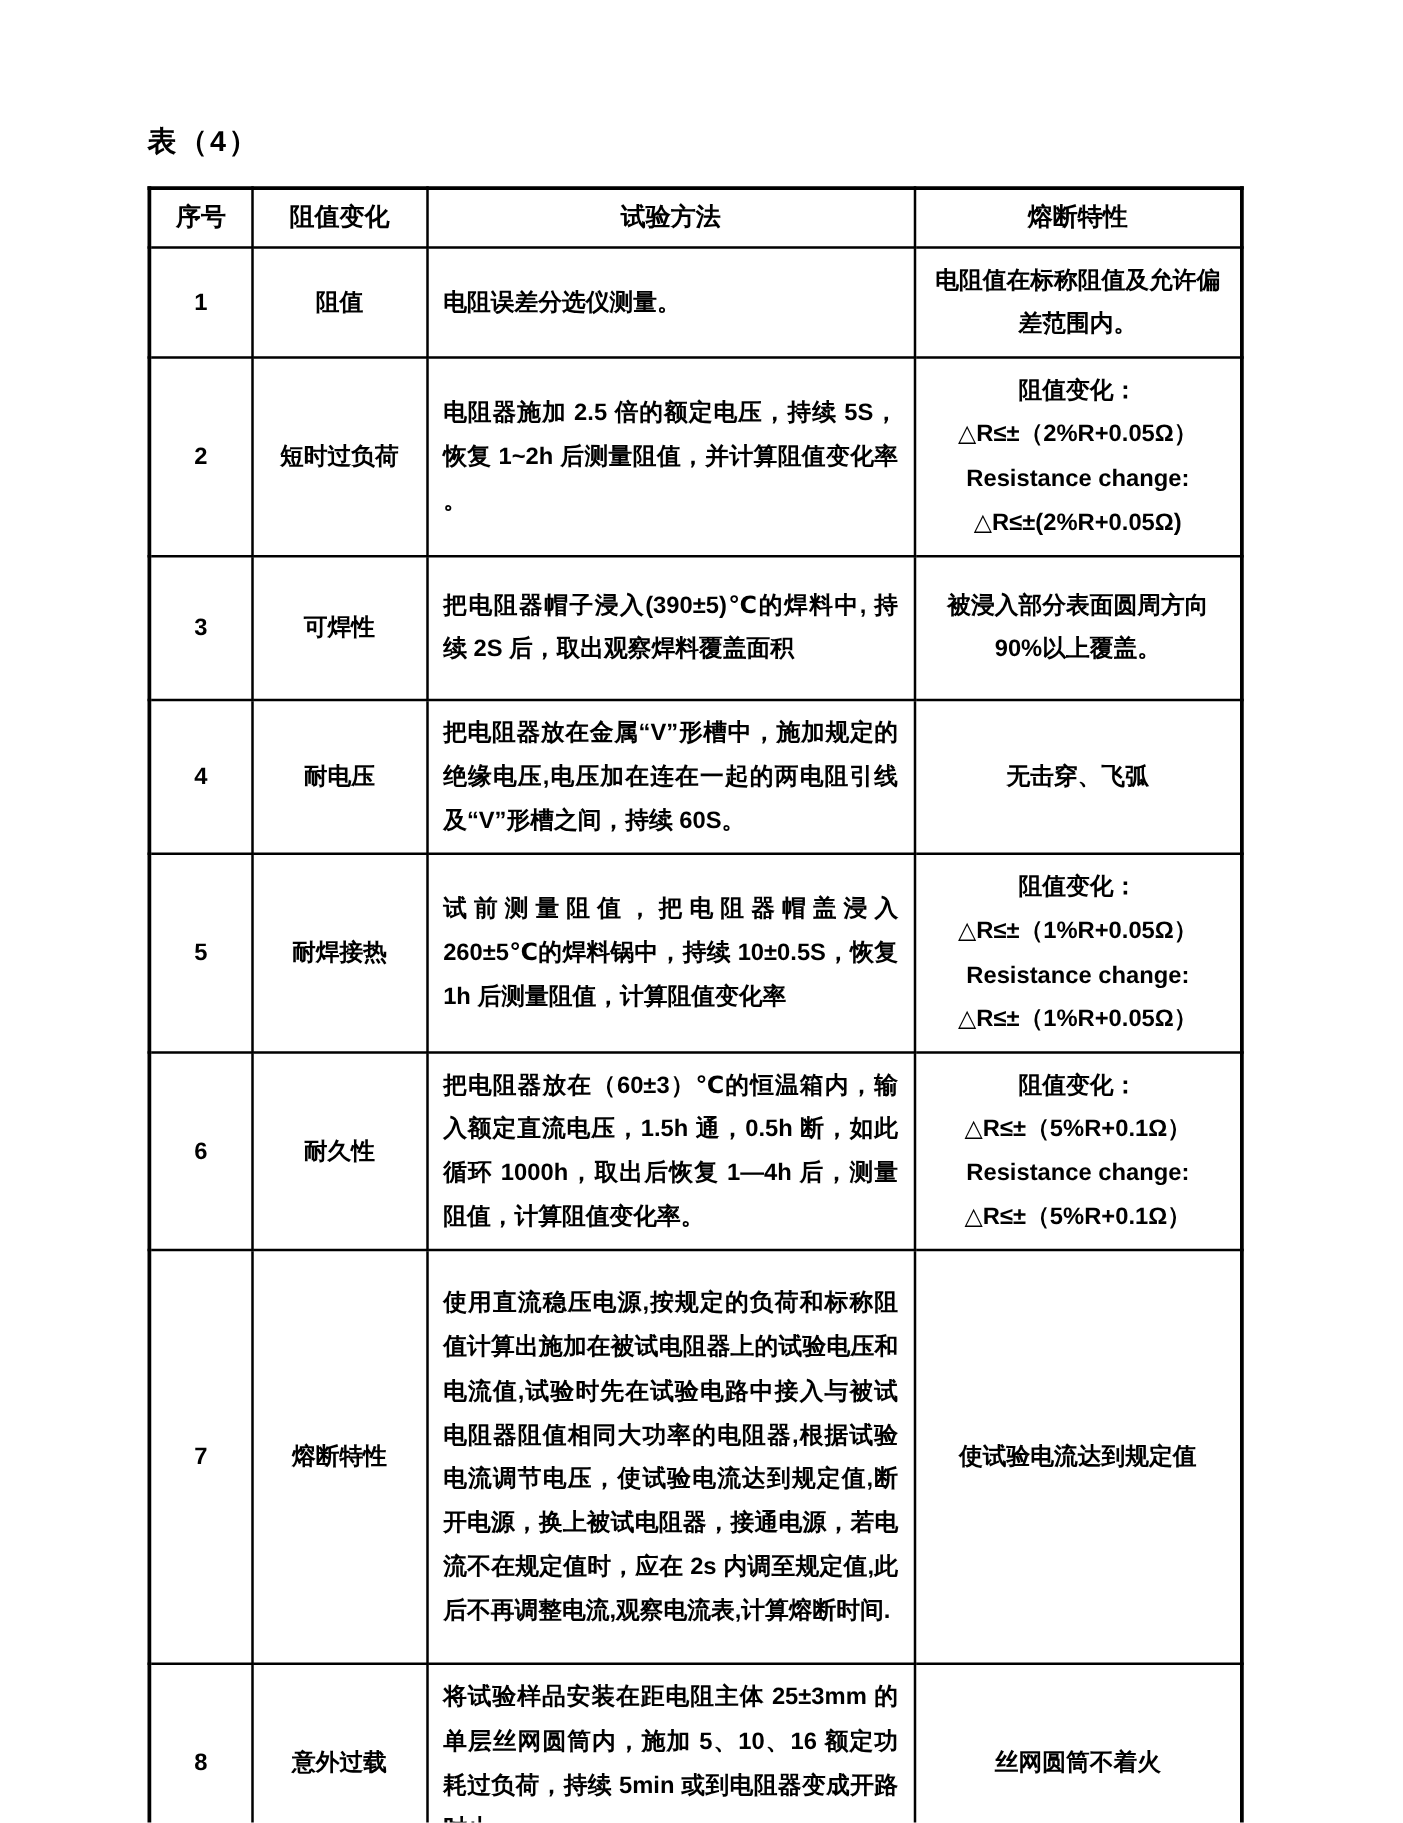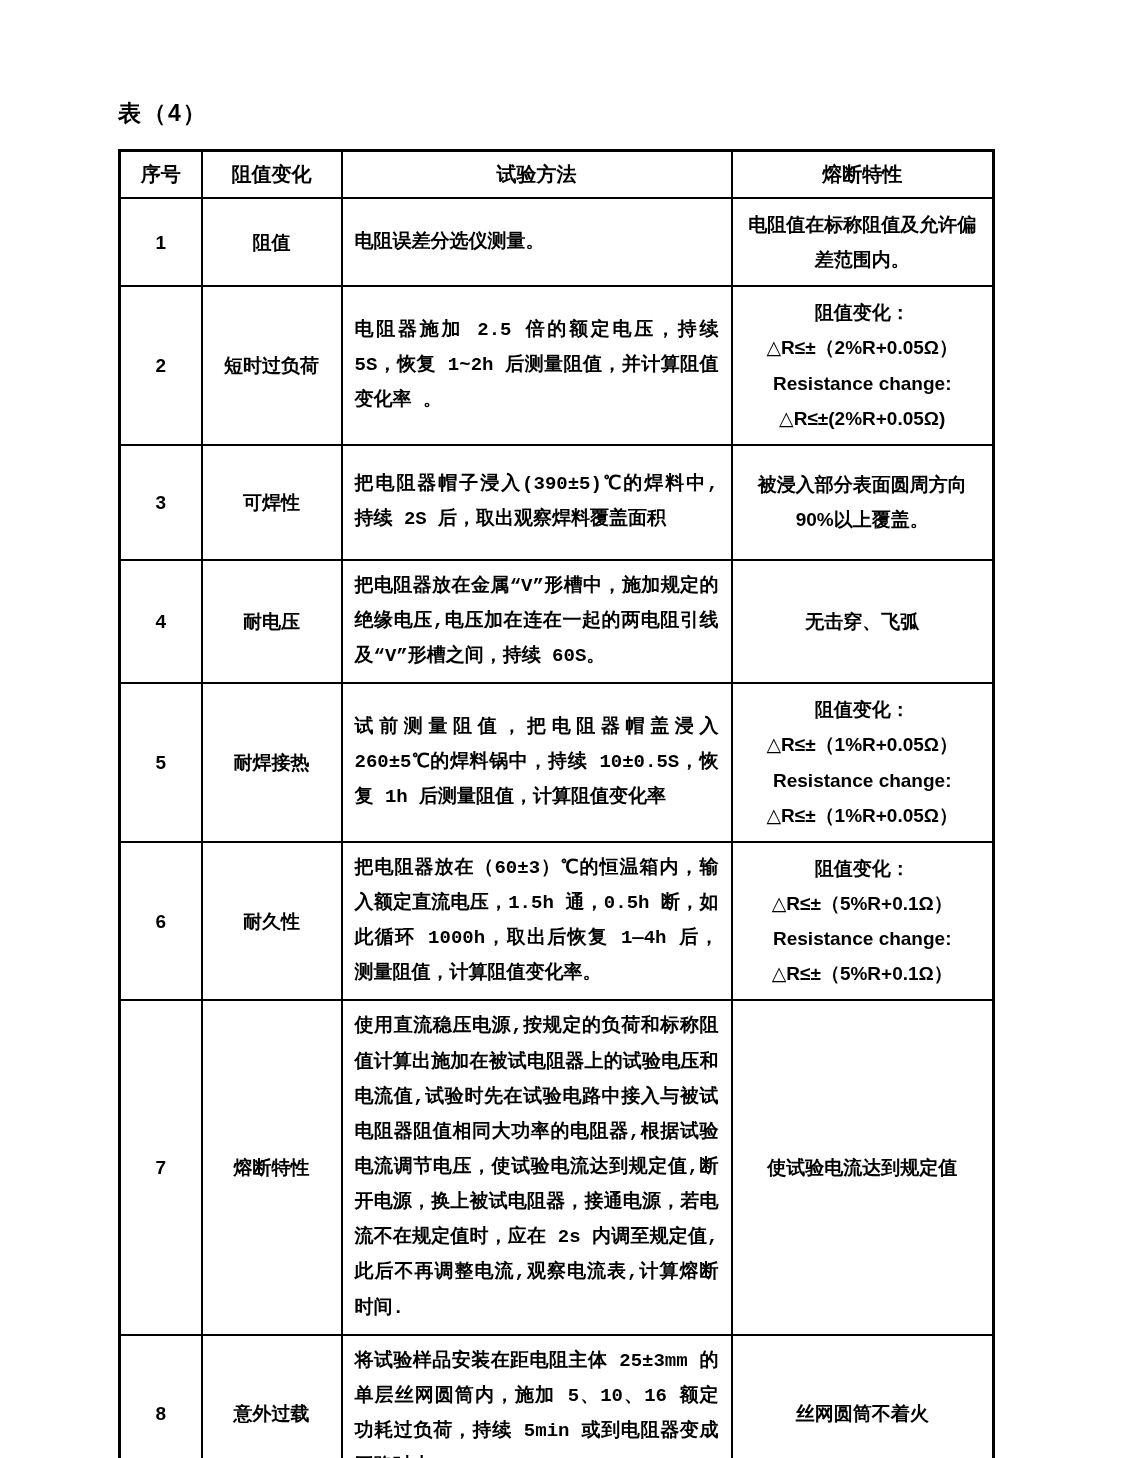--- a/index.html
+++ b/index.html
@@ -58,7 +58,6 @@
   }
   td.method-cell {
     text-align: justify;
-    font-family: Liberation Mono, monospace;
   }
   td.req-cell {
     text-align: center;

